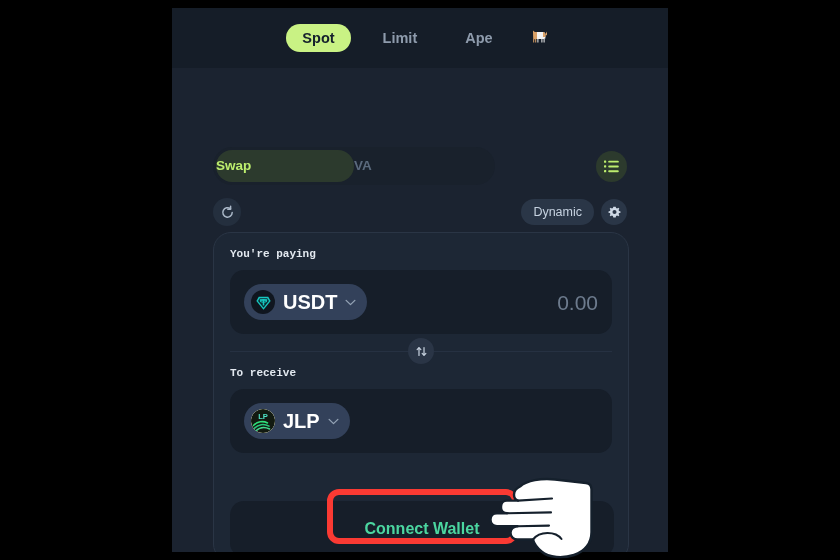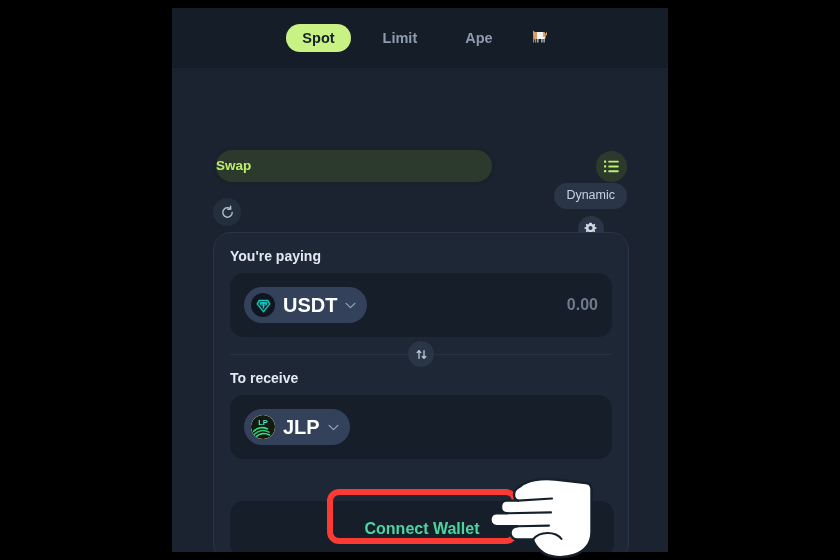--- a/index.html
+++ b/index.html
@@ -333,6 +333,9 @@
         <div id="order-tabs">
           <div class="order-tab active">
             <span>Swap</span>
+          </div>
+          <div class="order-tab">
+            <span>VA</span>
           </div>
         </div>
 

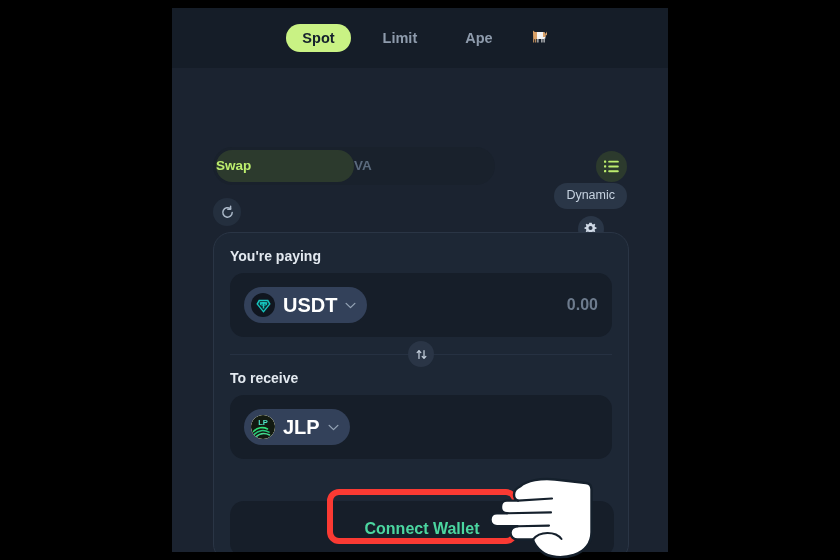--- a/index.html
+++ b/index.html
@@ -140,9 +140,7 @@
   }
   #util-right {
     display: flex;
-    align-items: center;
     gap: 7px;
-    flex-direction: column;
   }
   #dynamic-pill {
     height: 26px;

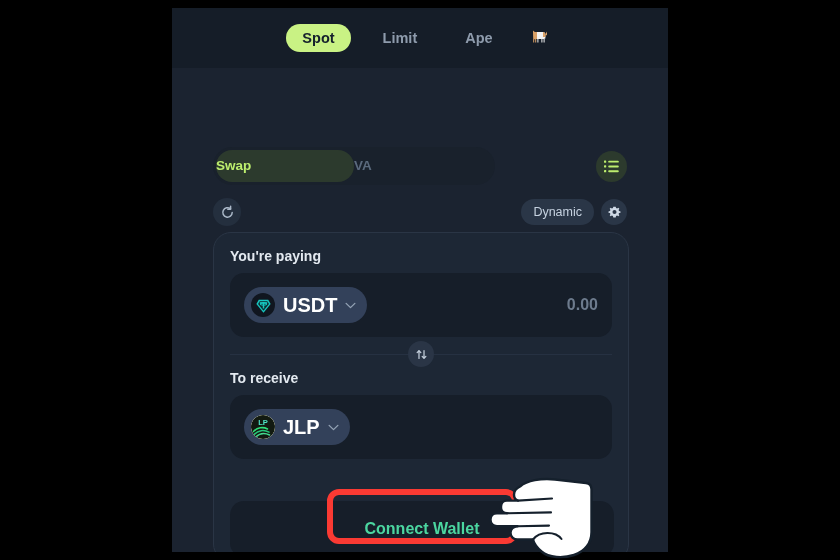--- a/index.html
+++ b/index.html
@@ -177,11 +177,12 @@
   }
 
   .field-label {
-    font-size: 14px;
+    font-size: 11px;
     font-weight: bold;
     color: #e3e9f0;
     margin-bottom: 10px;
     line-height: 1;
+    font-family: Liberation Mono, monospace;
   }
 
   .token-row {

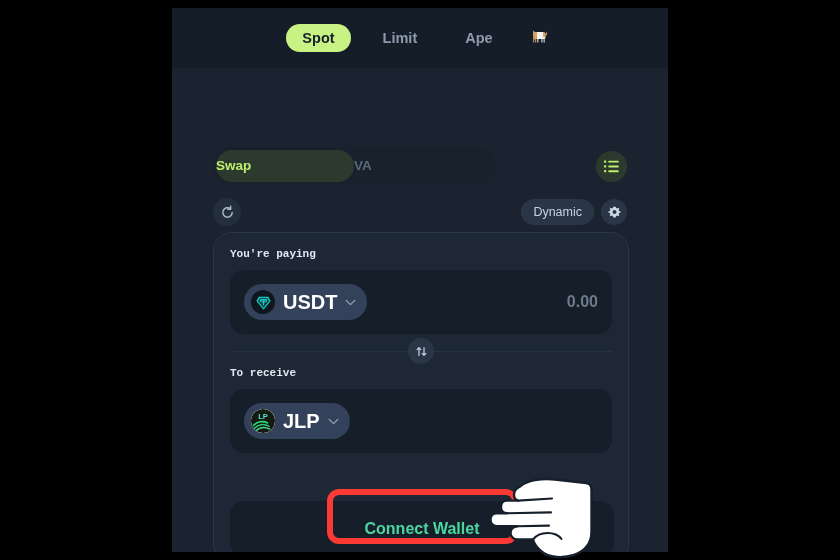--- a/index.html
+++ b/index.html
@@ -211,10 +211,9 @@
     line-height: 1;
   }
   .token-amount {
-    font-size: 16px;
+    font-size: 21px;
     color: #6d7b8d;
     line-height: 1;
-    font-weight: bold;
   }
 
   

